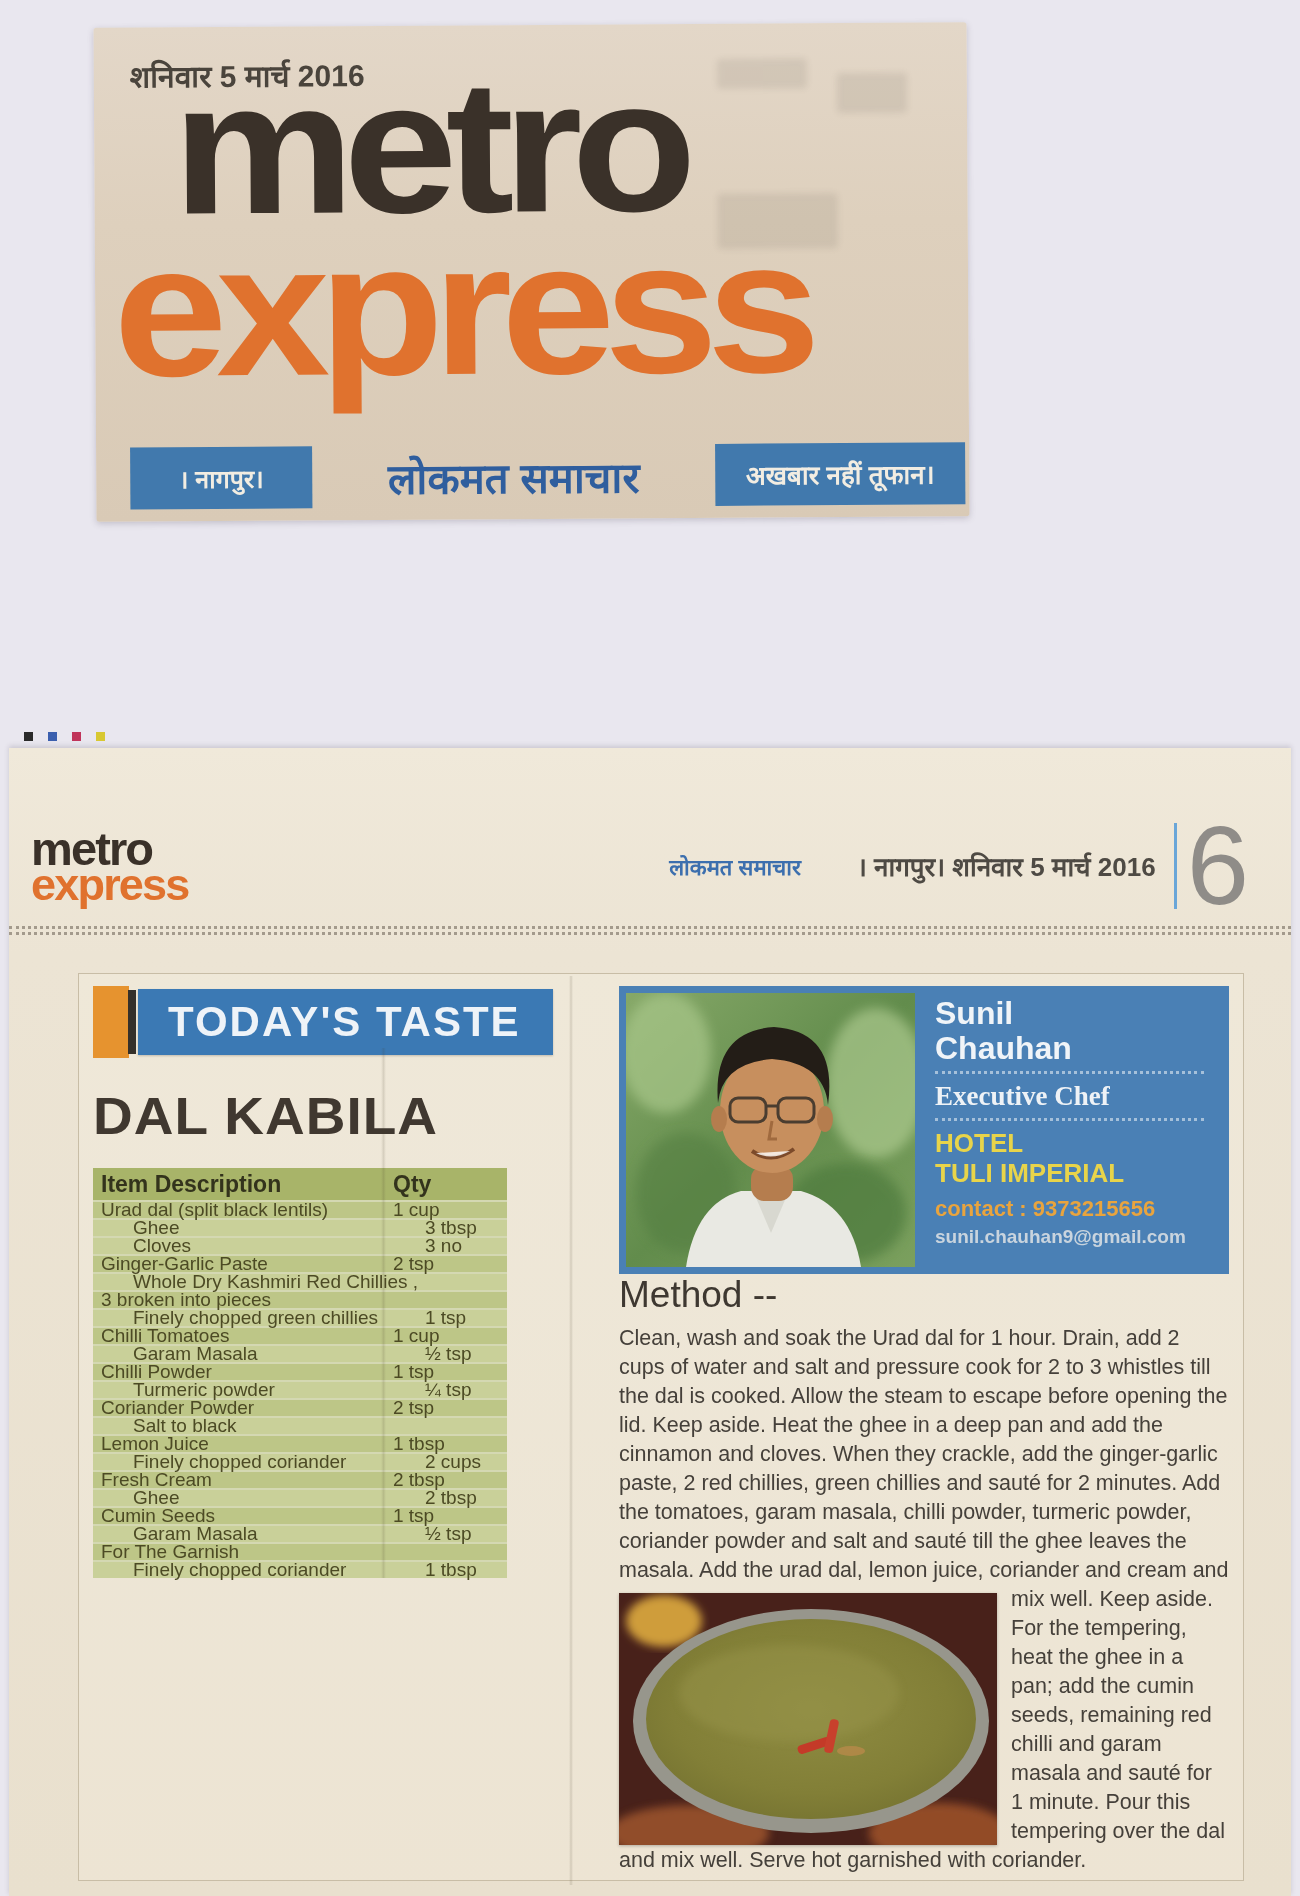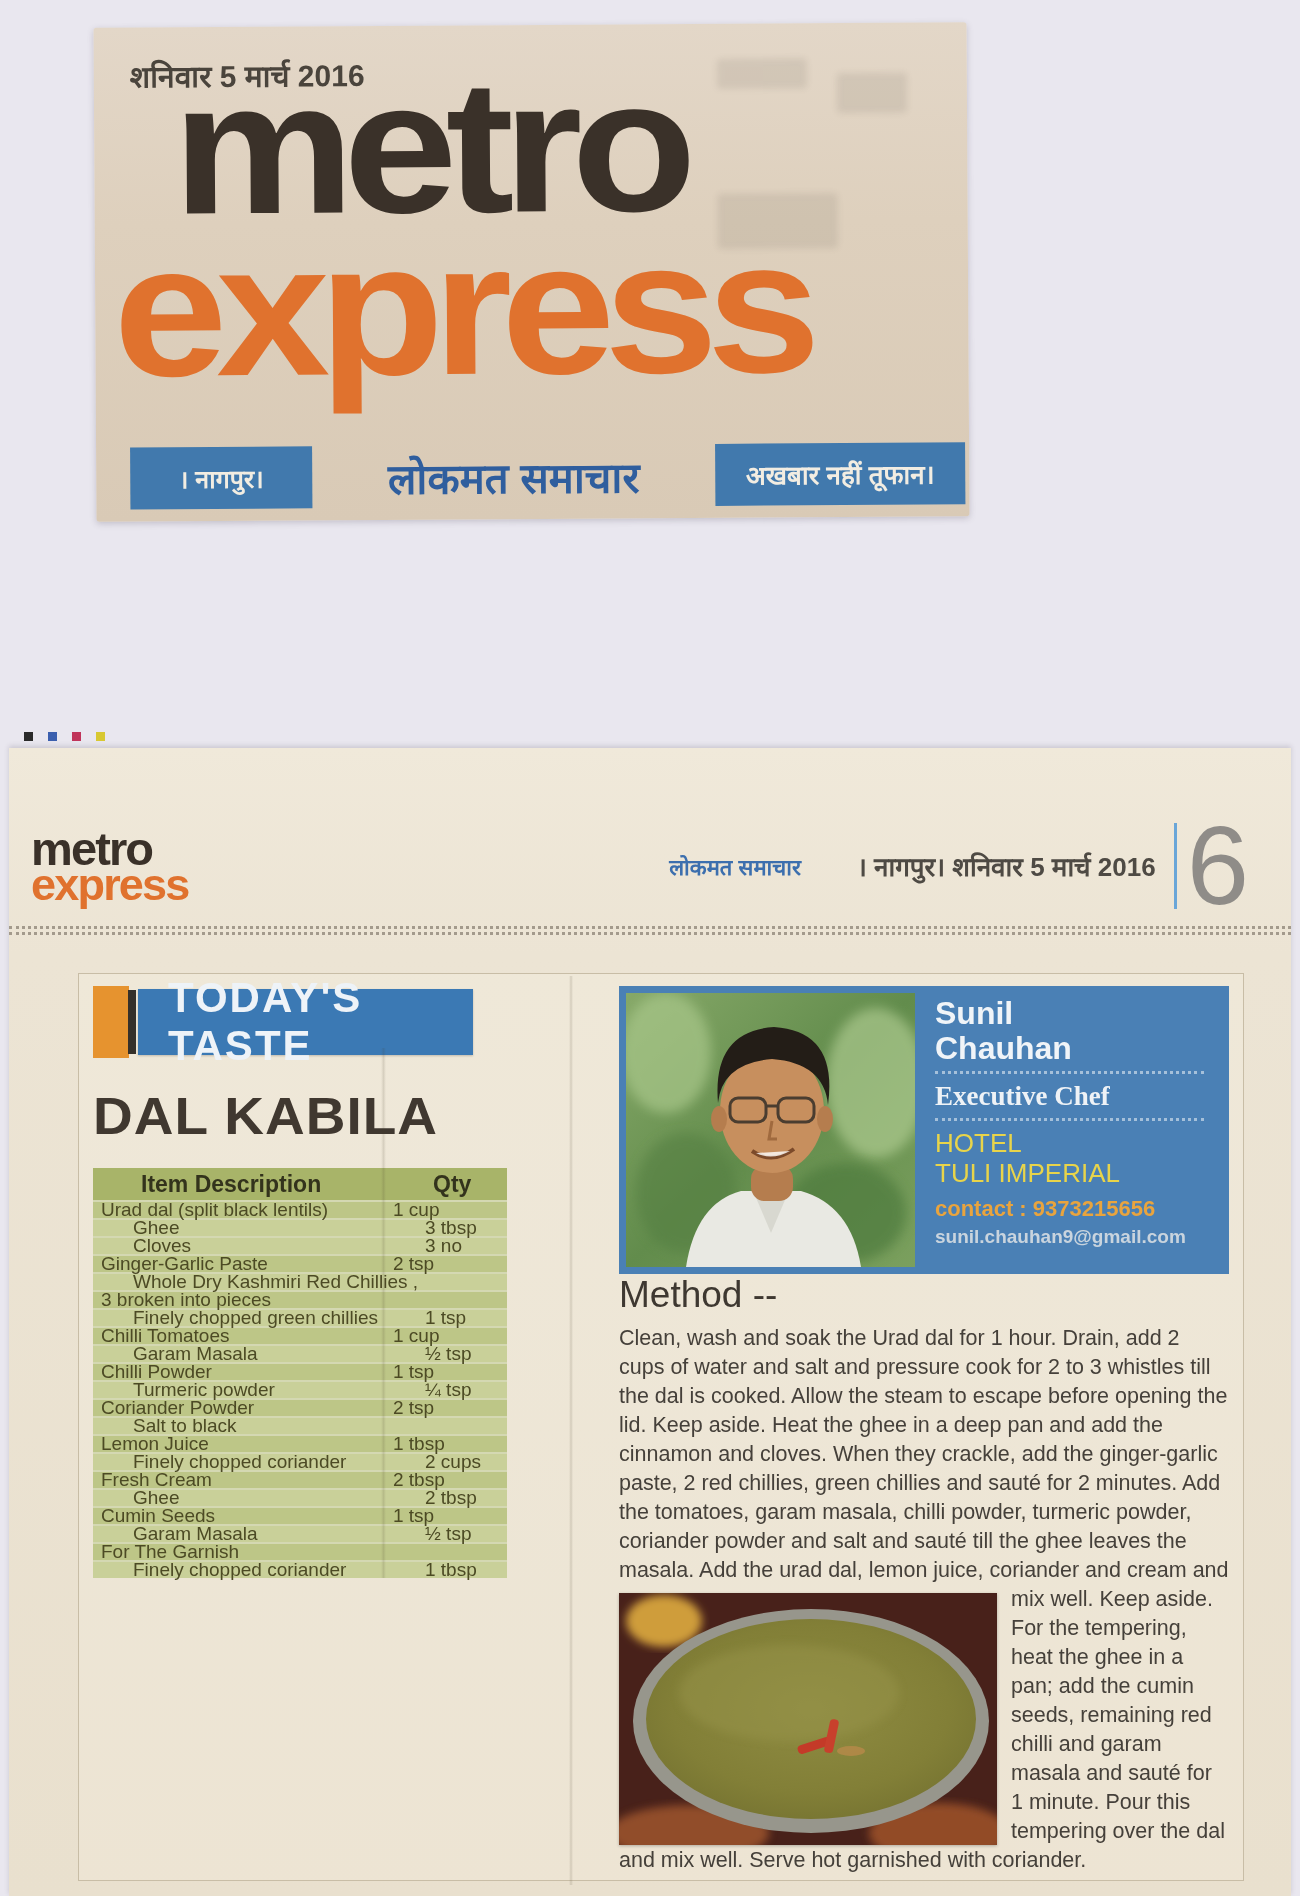--- a/index.html
+++ b/index.html
@@ -59,7 +59,7 @@
   .col-right{flex:1;position:relative;}
 
   
-  .banner-row{display:flex;align-items:center;height:72px;width:380px;margin-top:0;}
+  .banner-row{display:flex;align-items:center;height:72px;width:460px;margin-top:0;}
   .banner-sq{width:36px;height:72px;background:#e6932f;flex:none;position:relative;}
   .banner-sq::after{content:"";position:absolute;right:-7px;top:4px;width:8px;height:64px;background:#35302a;}
   .banner-blue{flex:1;height:66px;margin-left:9px;background:var(--banner-blue);display:flex;align-items:center;

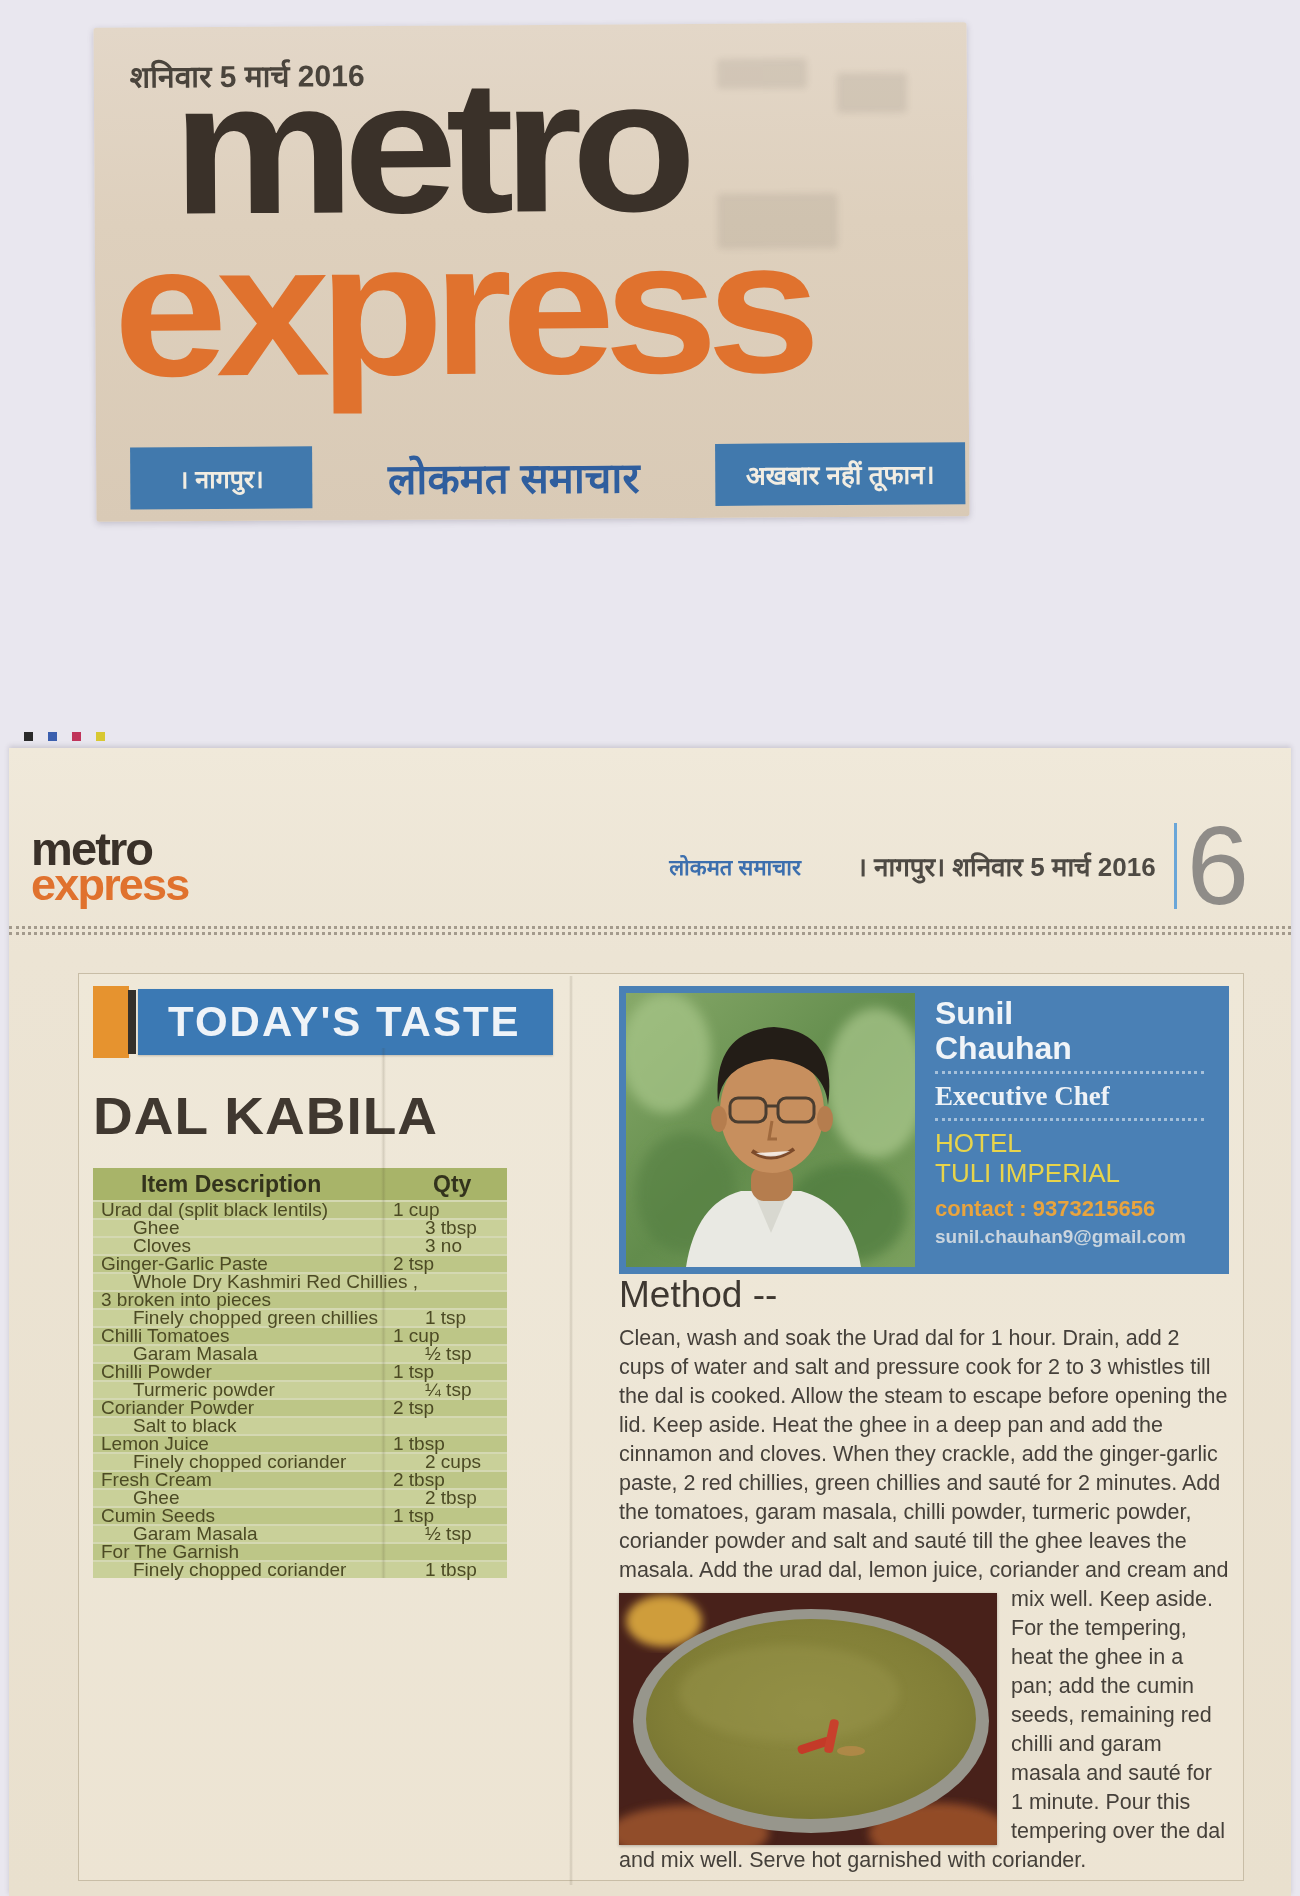--- a/index.html
+++ b/index.html
@@ -90,7 +90,7 @@
   .chef-fn,.chef-ln{font-size:32px;font-weight:bold;line-height:1.08;color:#f0f4f8;}
   .chef-sep{border-bottom:3px dotted rgba(240,244,248,.55);width:94%;margin:6px 0 7px 0;}
   .chef-role{font-size:27px;font-weight:bold;color:#eef2f6;font-family:Liberation Serif, serif;}
-  .chef-hotel{margin-top:8px;font-size:26px;font-weight:normal;color:var(--yellow);line-height:1.15;}
+  .chef-hotel{margin-top:8px;font-size:26px;font-weight:bold;color:var(--yellow);line-height:1.15;}
   .chef-contact{margin-top:7px;font-size:22px;font-weight:bold;color:var(--contact);}
   .chef-email{margin-top:4px;font-size:19px;font-weight:bold;color:#c9d4de;}
 

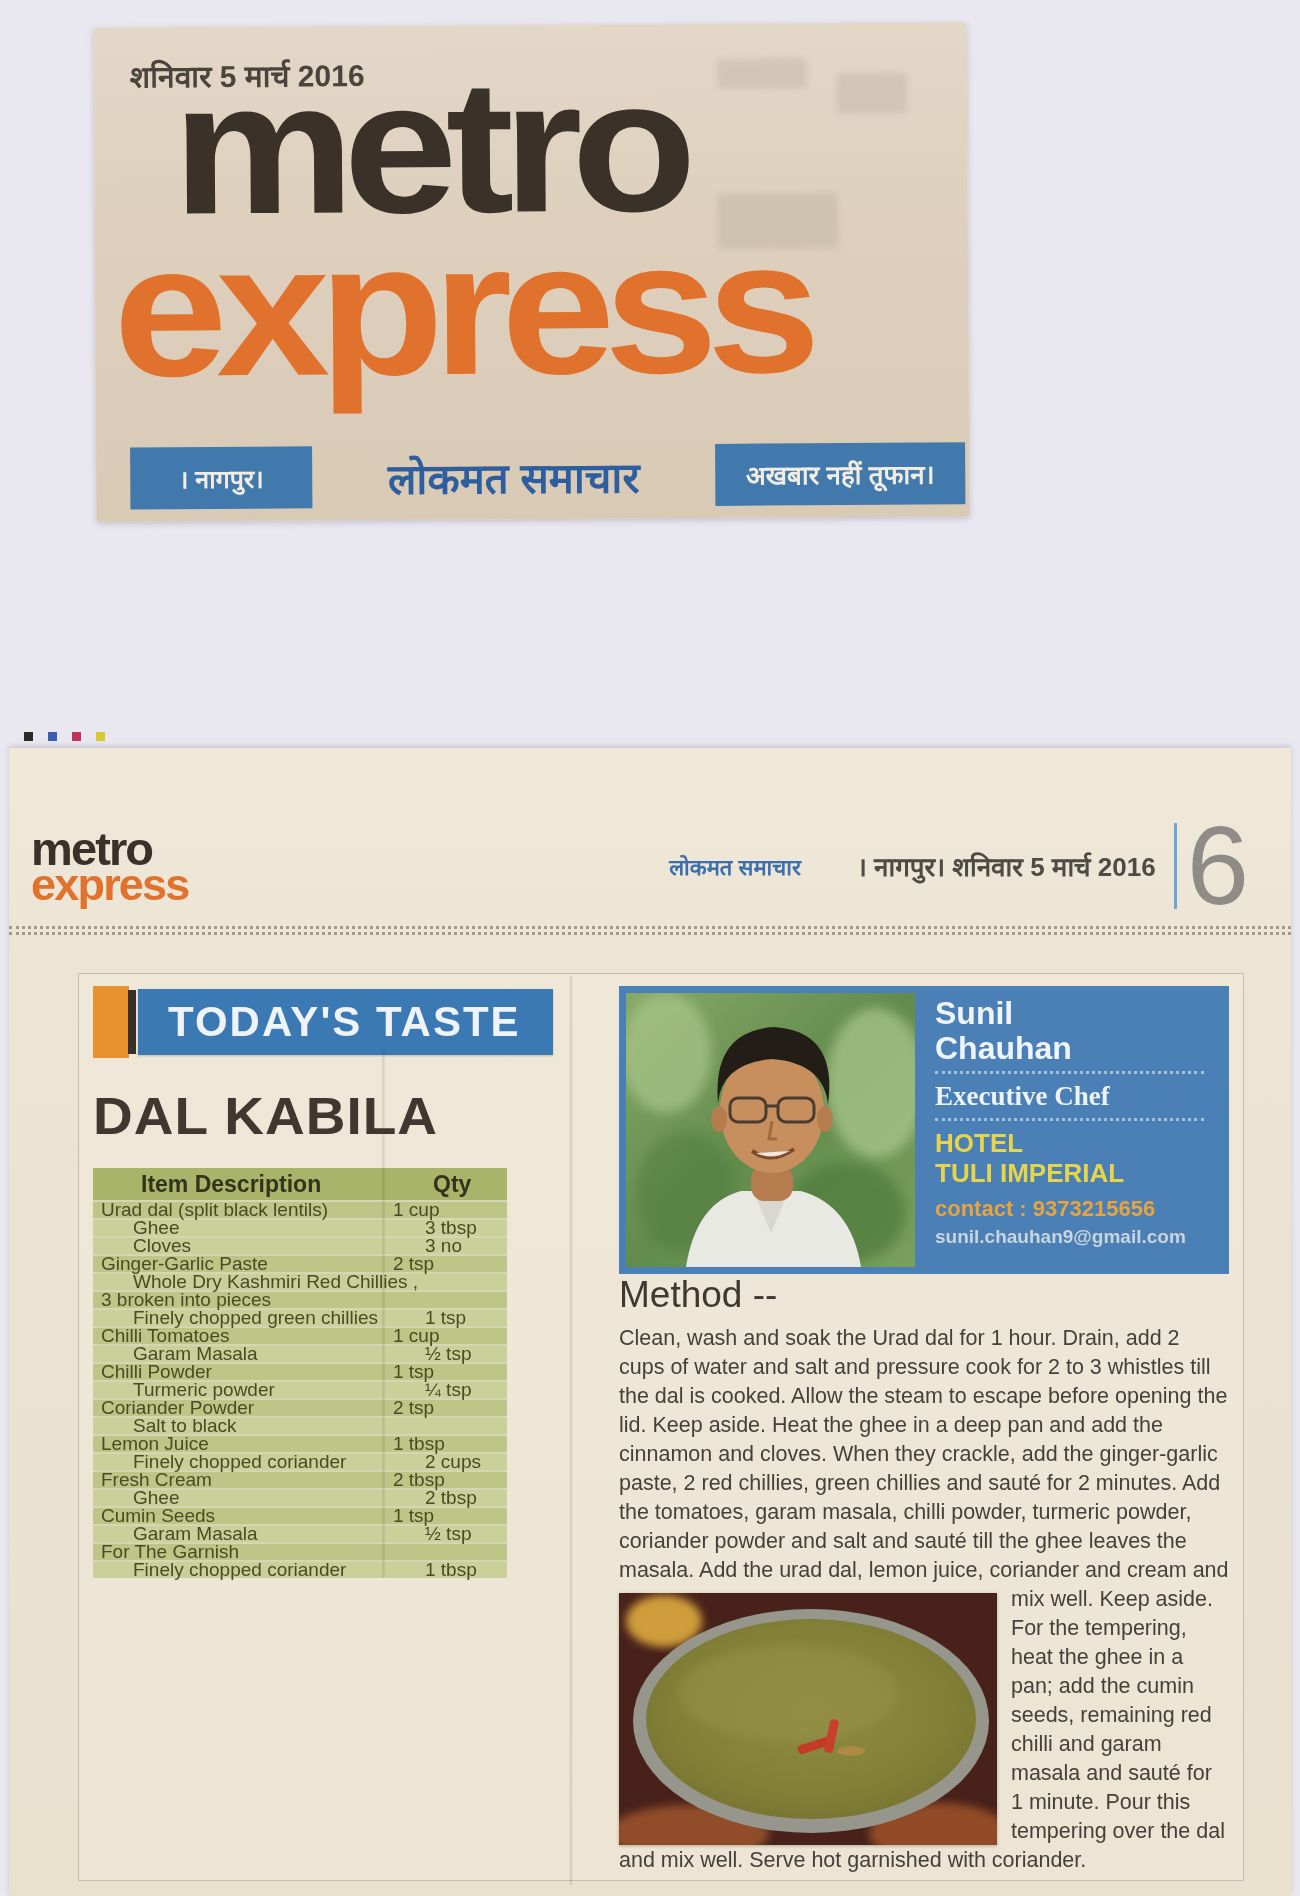--- a/index.html
+++ b/index.html
@@ -73,7 +73,7 @@
   .ing-table::after{content:"";position:absolute;left:288px;top:-120px;bottom:0;width:5px;
     background:linear-gradient(90deg,rgba(70,60,40,0),rgba(70,60,40,.14),rgba(70,60,40,0));pointer-events:none;}
   .ing-head{display:flex;background:var(--tbl-head);height:32px;align-items:center;
-    font-weight:bold;font-size:23px;color:#33331c;padding-left:40px;}
+    font-weight:bold;font-size:23px;color:#33331c;}
   .ing-head .h1{padding-left:8px;width:300px;}
   .ing-head .h2{flex:1;}
   .ing-row{display:flex;height:18px;align-items:center;background:var(--tbl-a);

